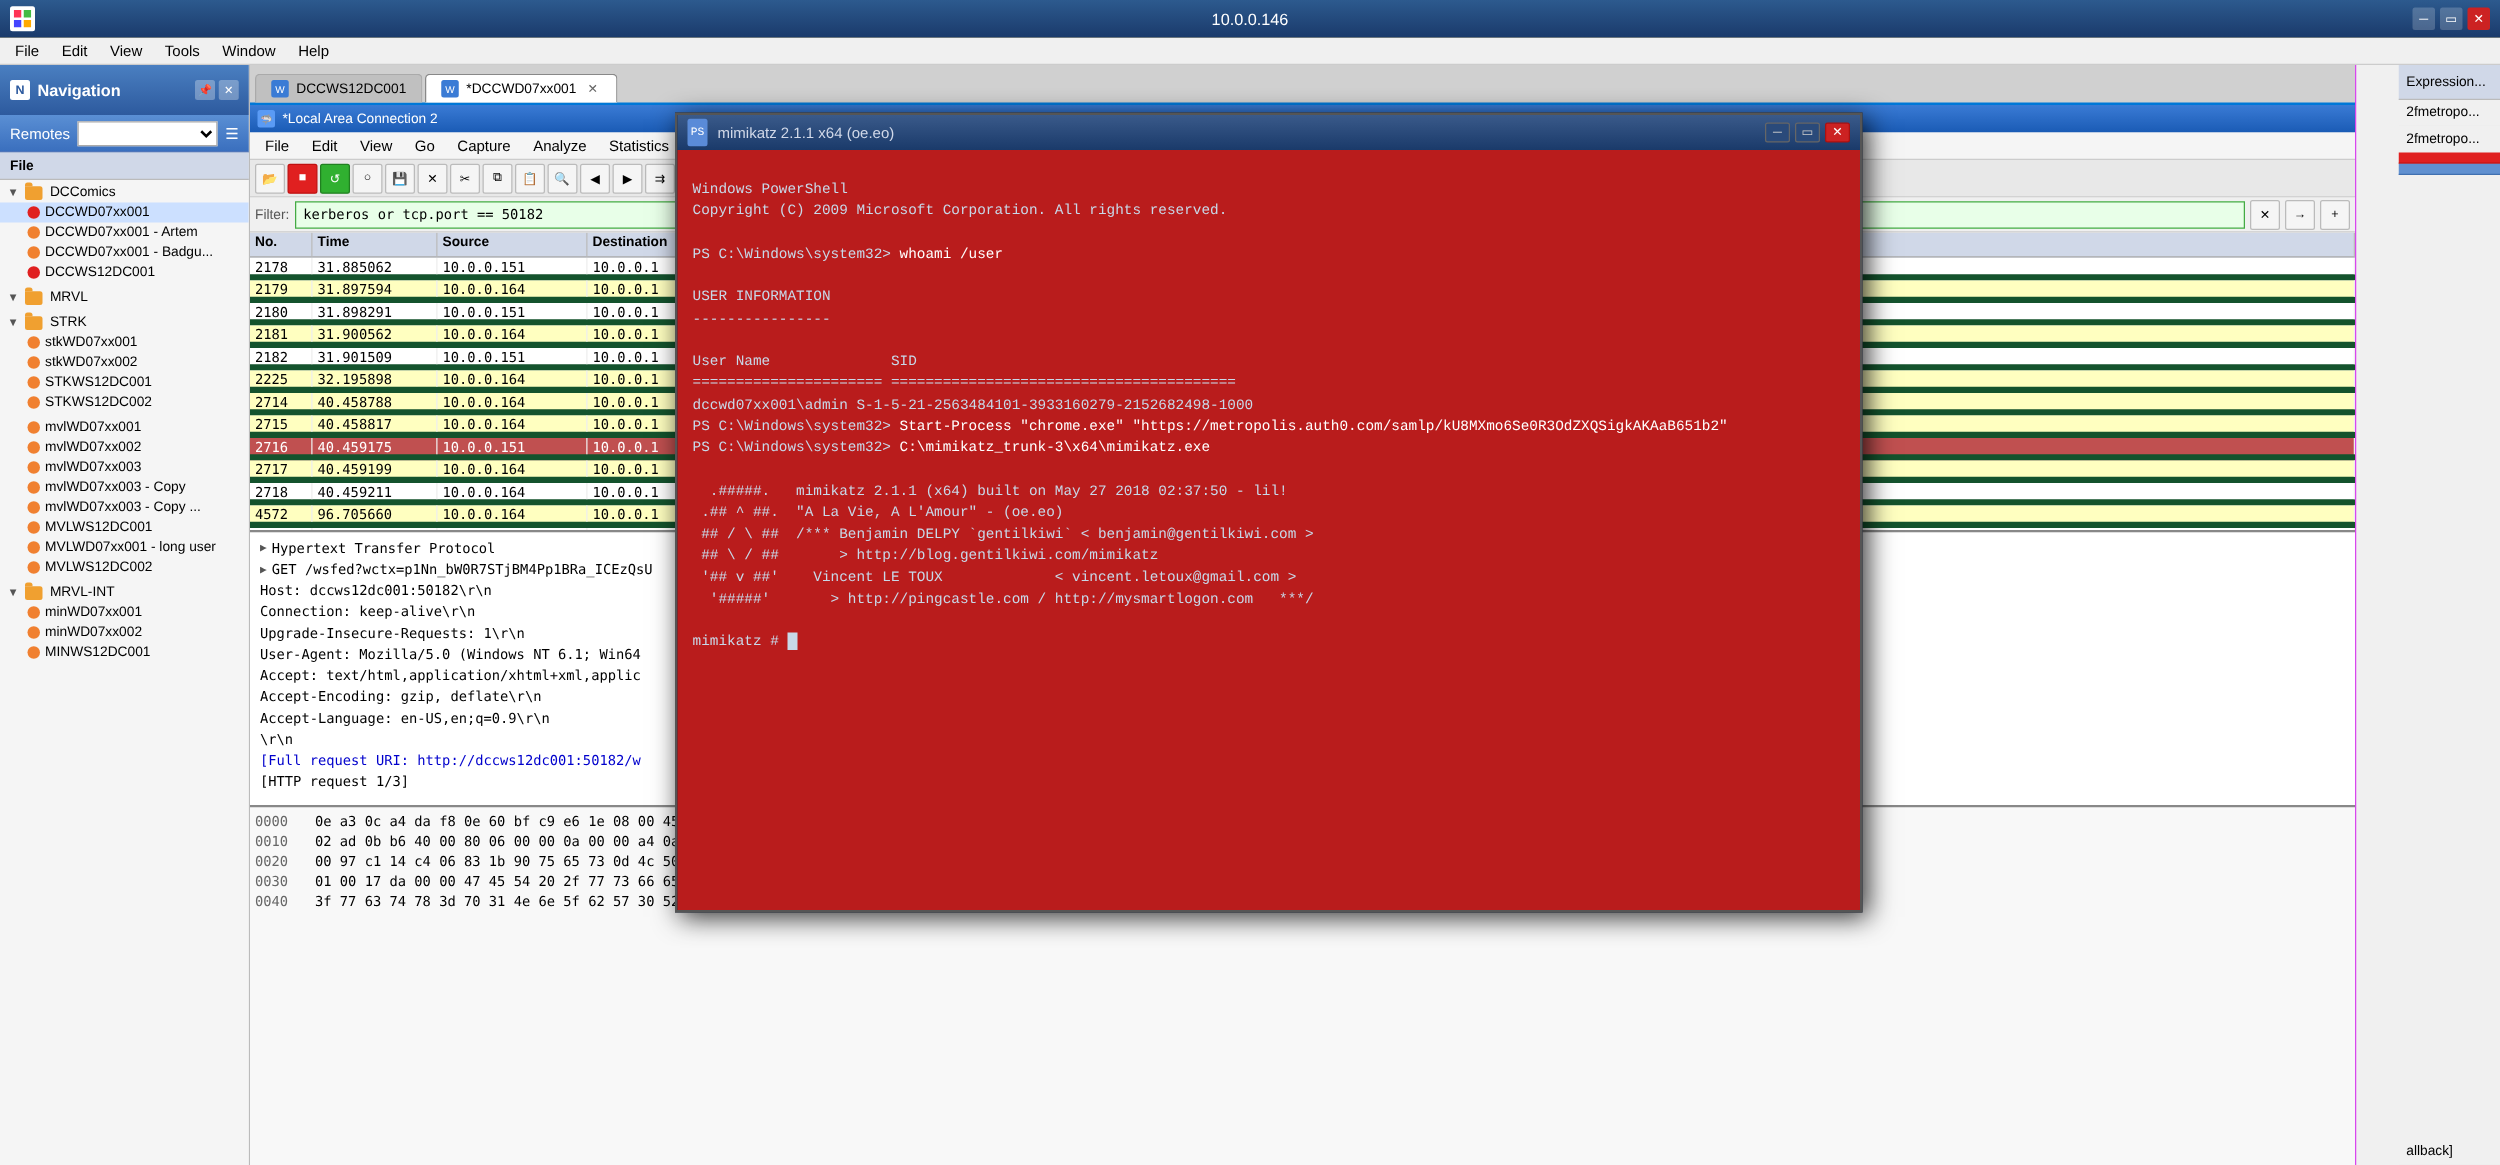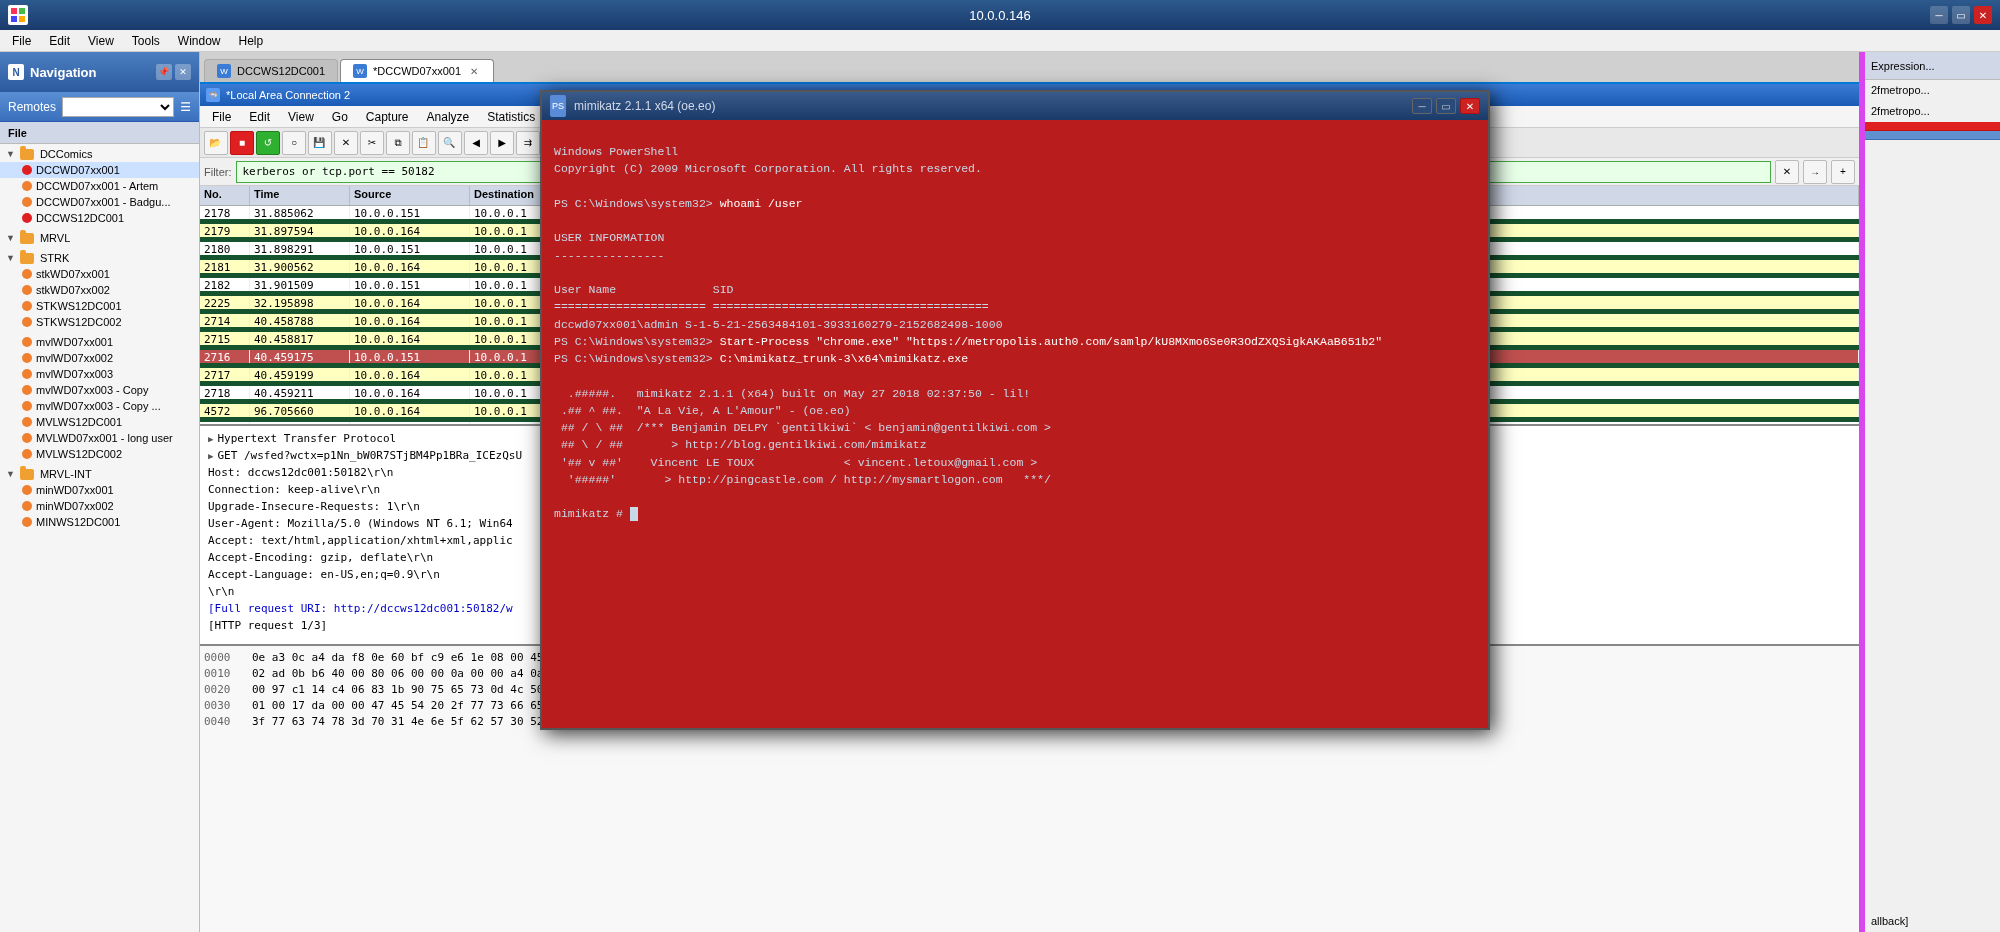--- a/index.html
+++ b/index.html
@@ -511,11 +511,12 @@
 
     
     .right-panel {
-      width: 141px;
+      width: 116px;
       background: #f0f0f0;
-      border-left: 6px solid #d946ef;
+      border-left: 1px solid #d946ef;
       display: flex;
       flex-direction: column;
+      padding-left: 34px;
     }
     .right-panel-header {
       height: 28px;

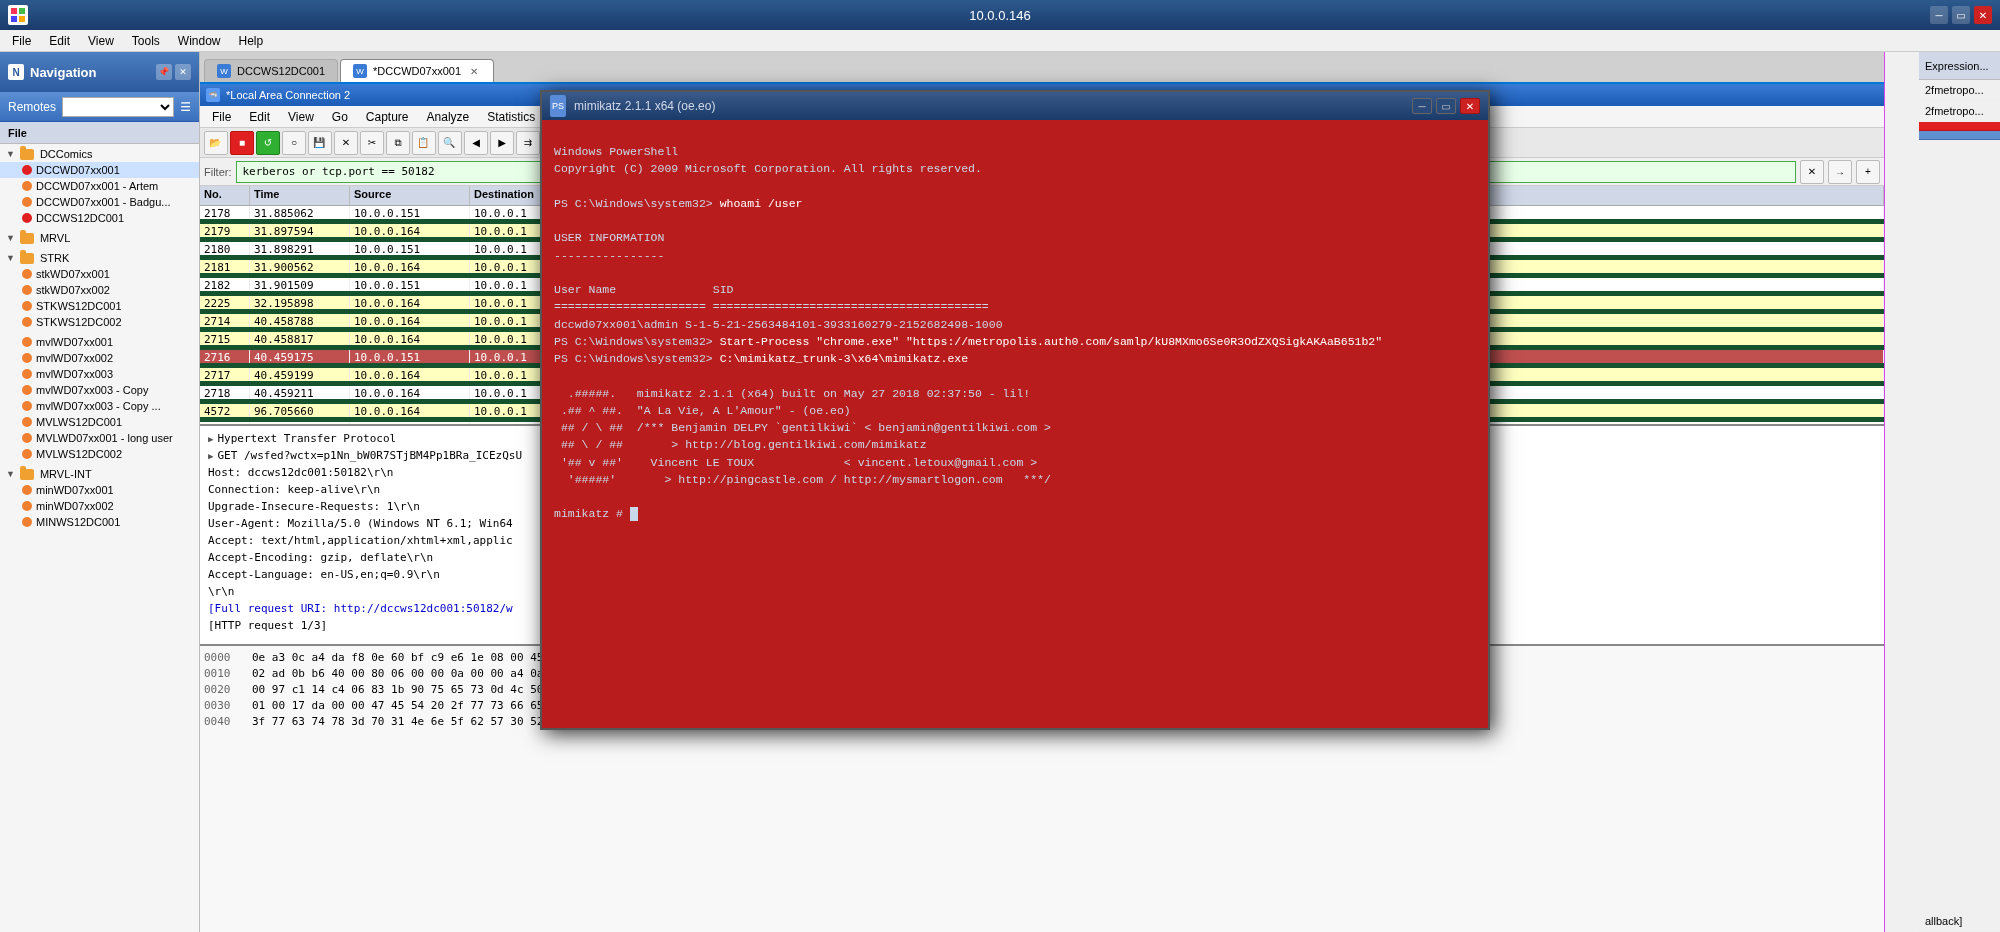--- a/index.html
+++ b/index.html
@@ -466,6 +466,7 @@
       align-items: center;
       justify-content: center;
       color: #fff;
+      font-family: Liberation Mono, monospace;
     }
     .terminal-title-text { flex: 1; }
     .terminal-controls {

